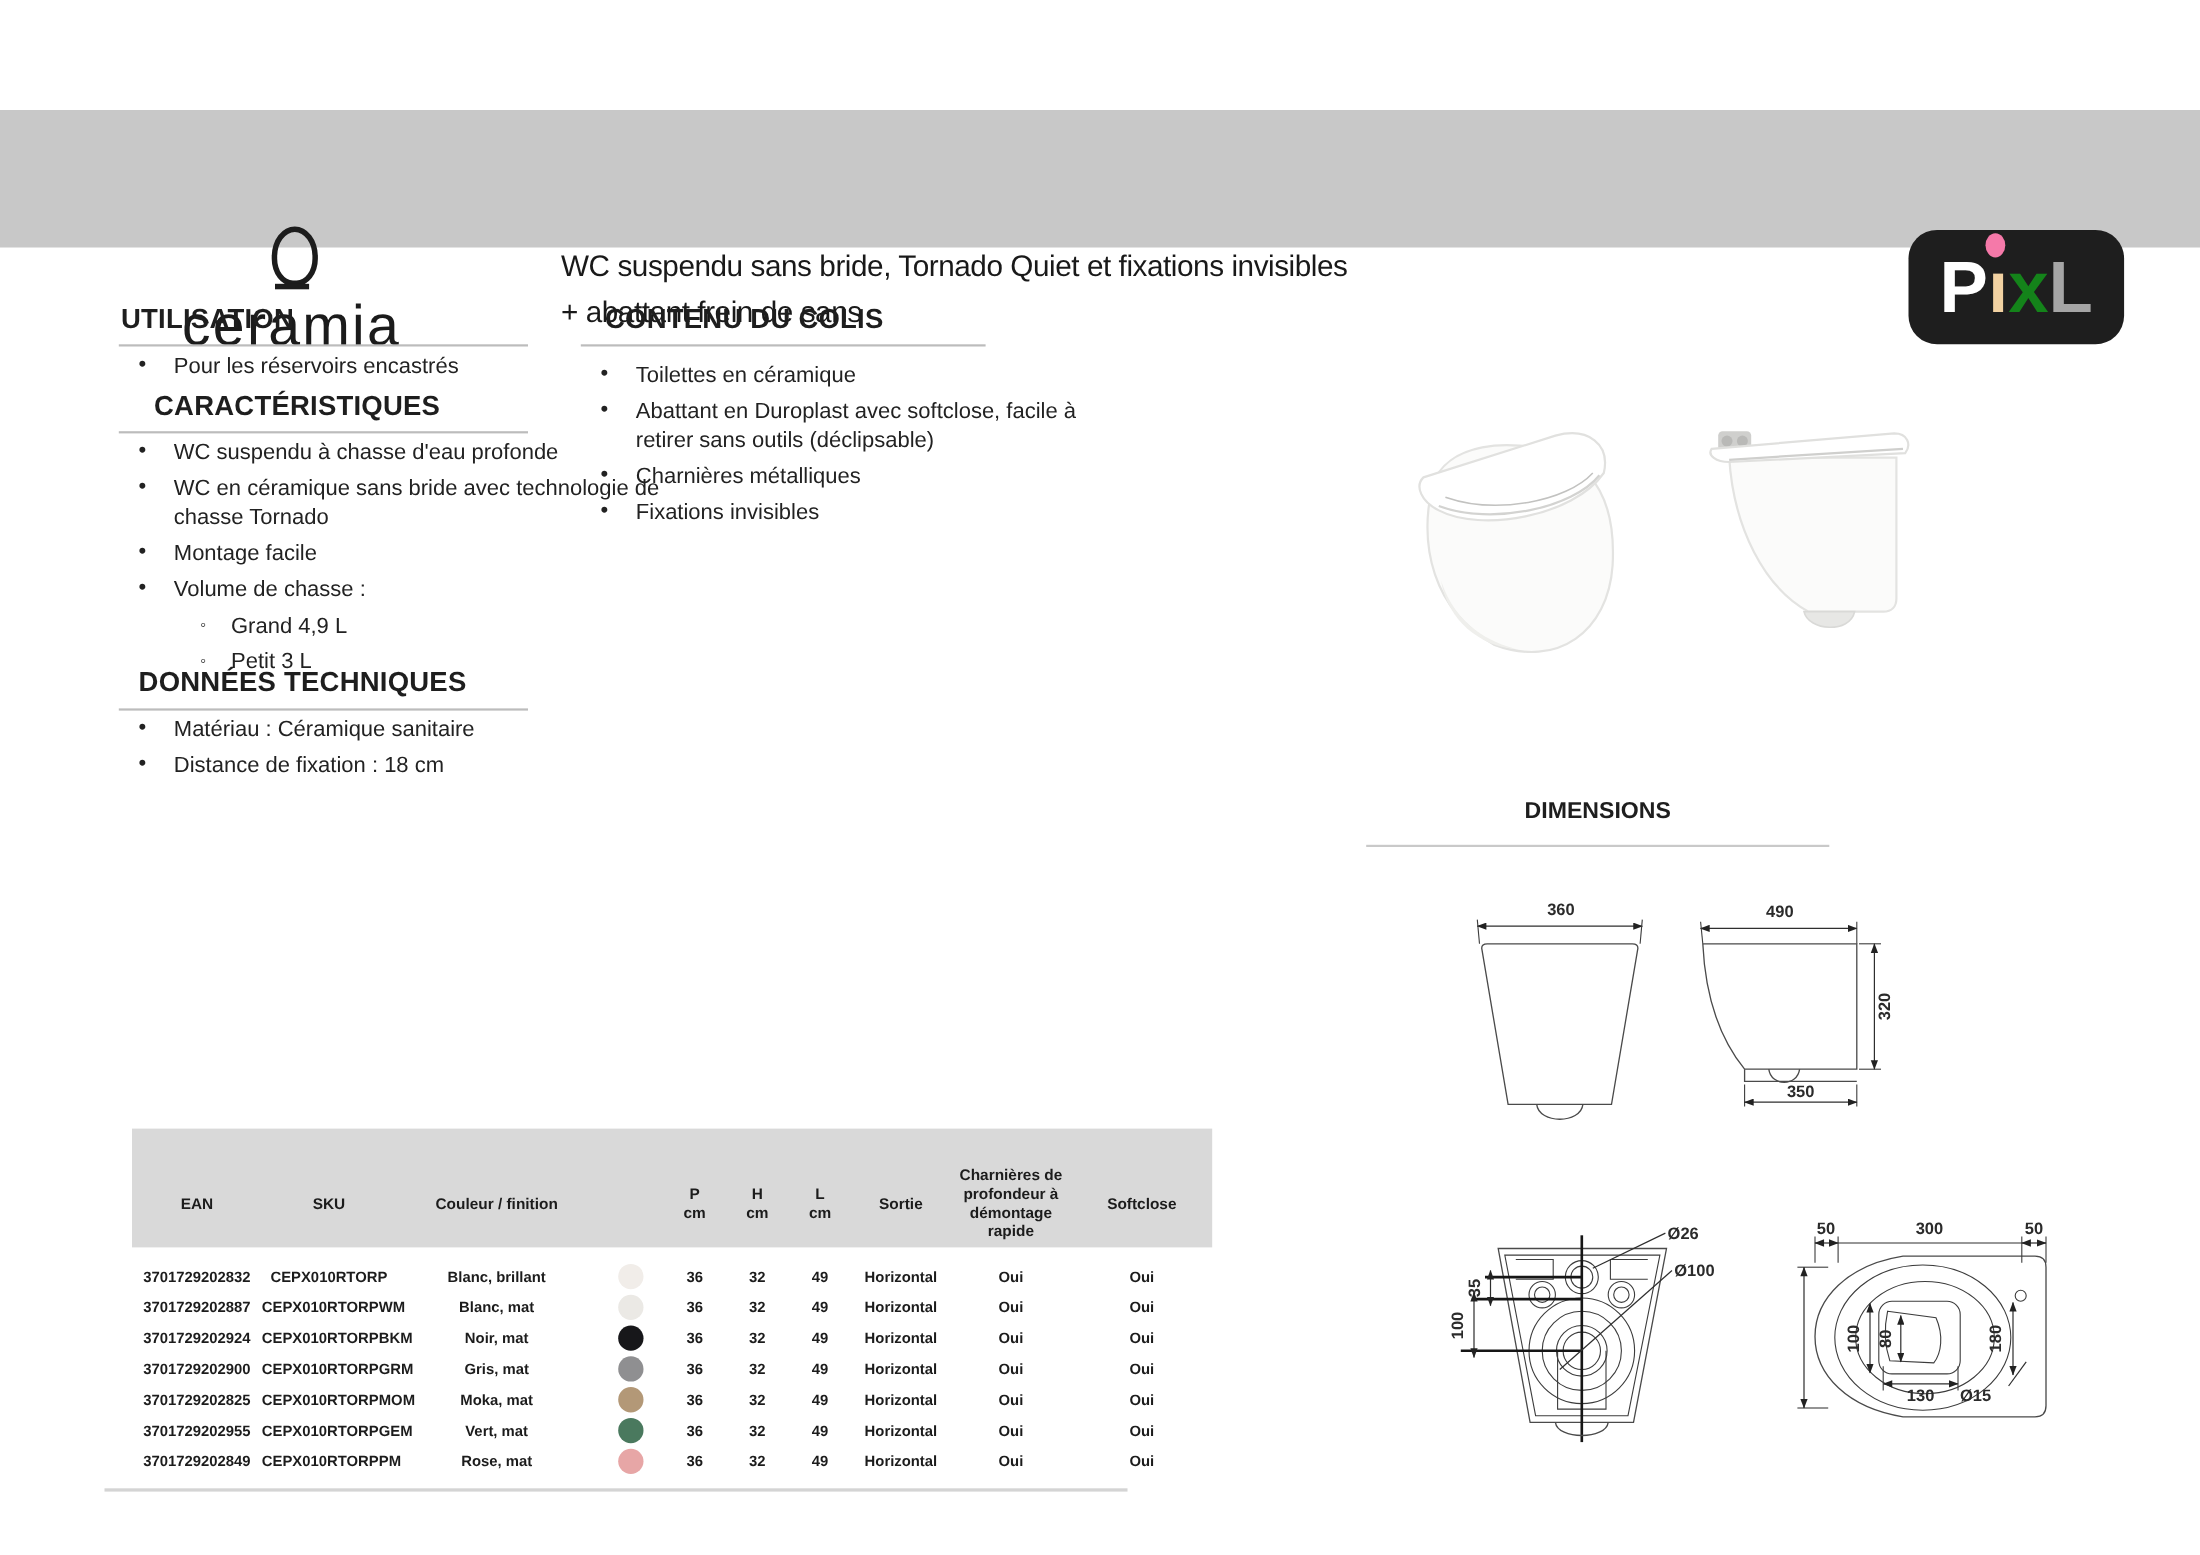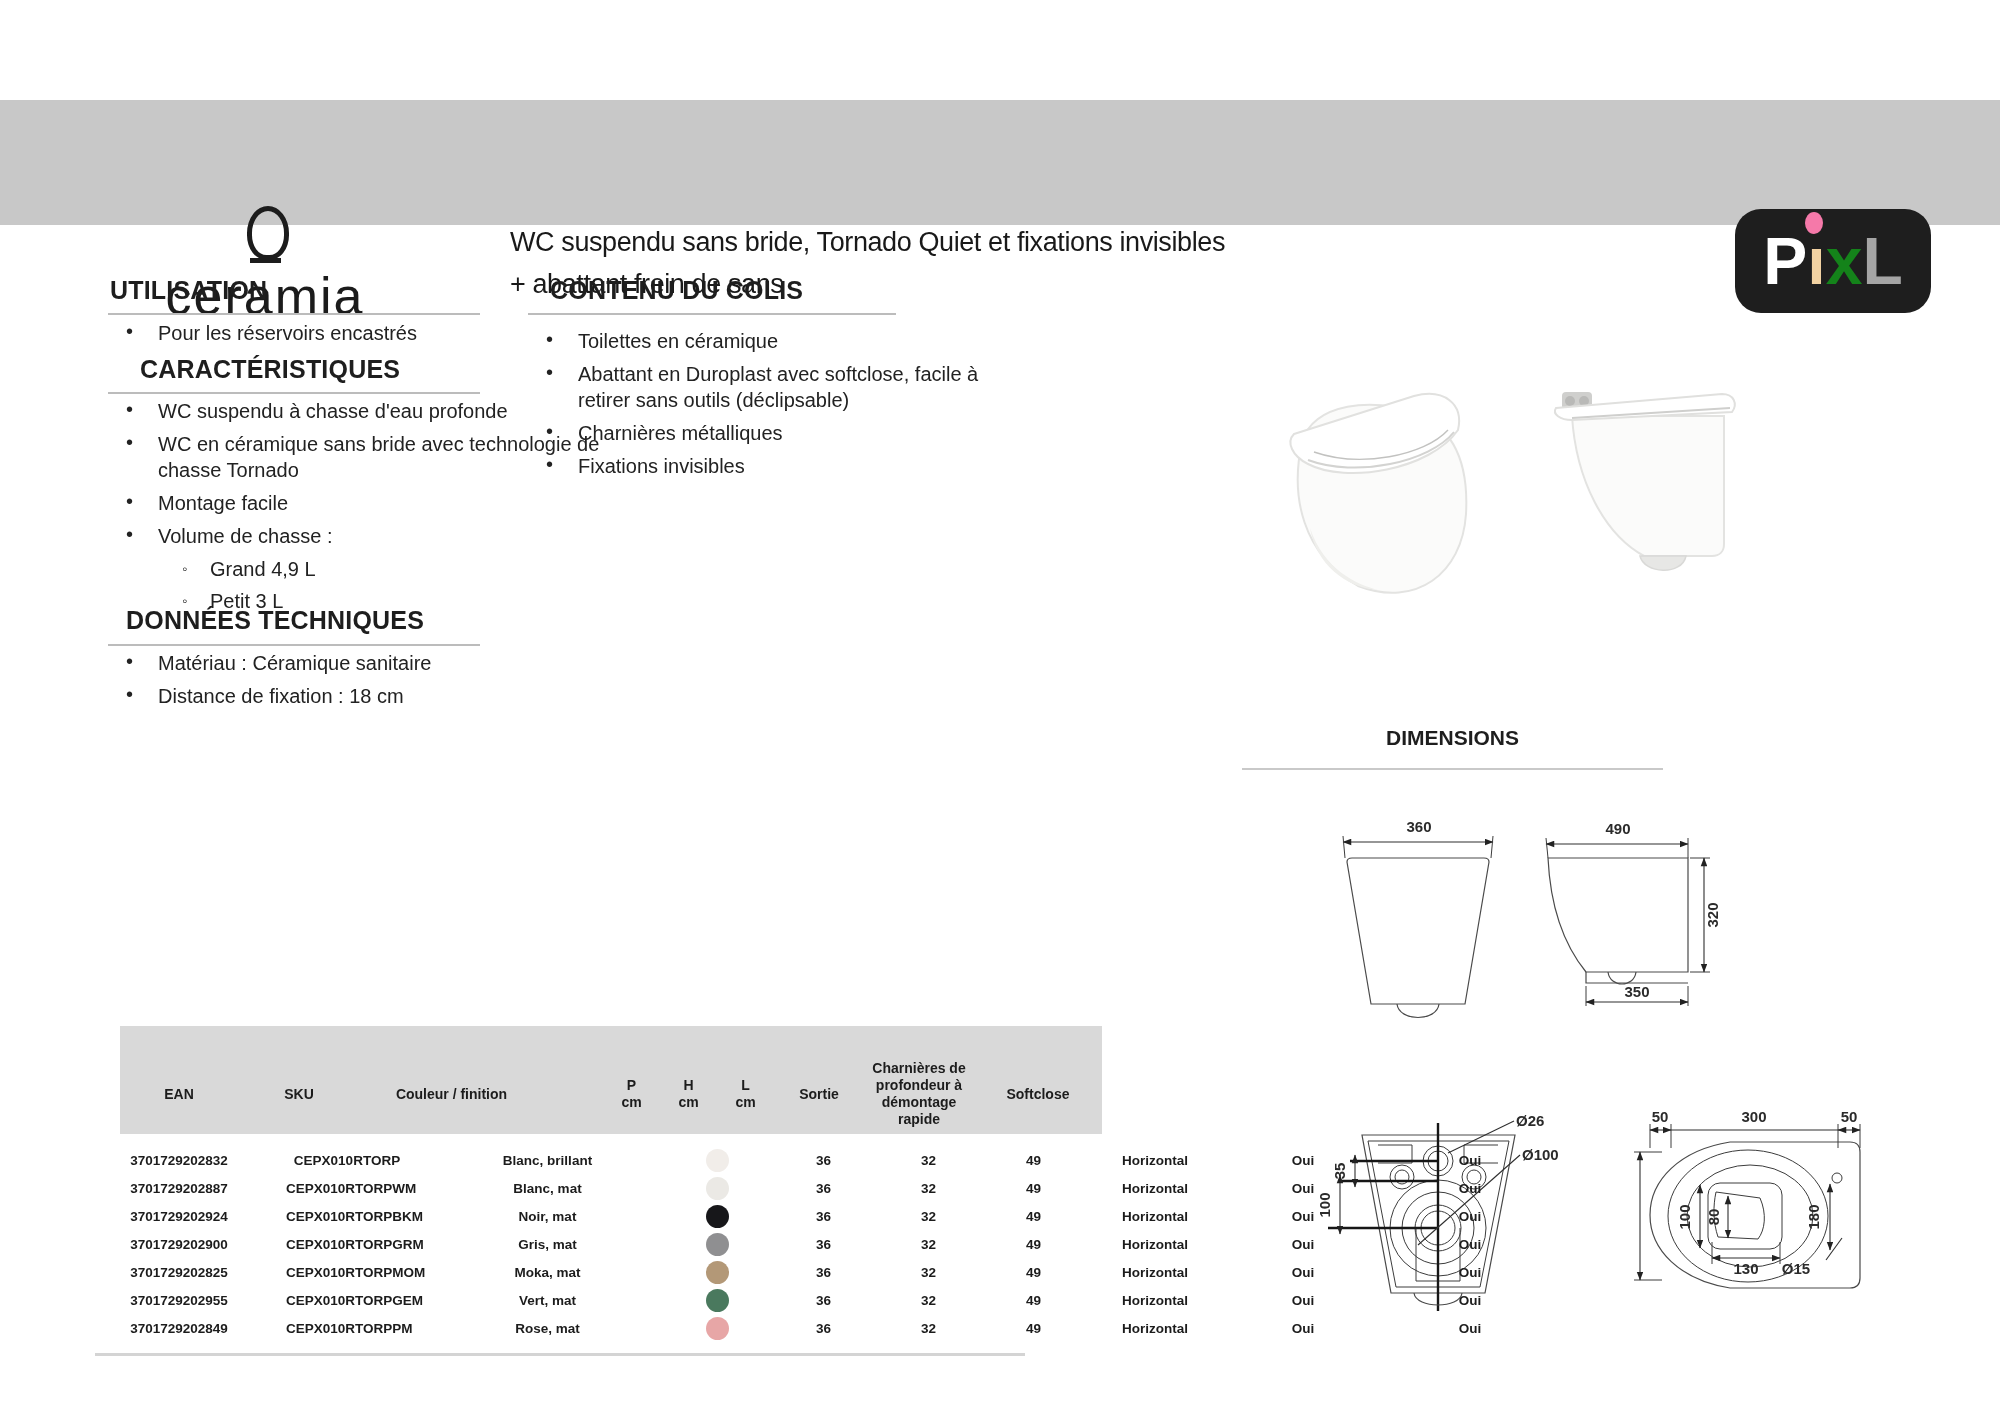--- a/index.html
+++ b/index.html
@@ -40,7 +40,7 @@
   .thead,.trow{display:grid;grid-template-columns:118px 122px 183px 60px 57px 57px 57px 90px 110px 128px;}
   .thead{background:#d9d9d9;min-height:70px;align-items:center;}
   .thead .c{font-size:14px;font-weight:700;text-align:center;line-height:17px;padding:6px 2px;color:#1c1c1c;margin-top:28px;}
-  .trow{height:28px;align-items:center;gap:48px;}
+  .trow{height:28px;align-items:center;}
   .trow .c{font-size:13.5px;font-weight:700;text-align:center;color:#1c1c1c;white-space:nowrap;}
   .swatch{display:inline-block;width:23px;height:23px;border-radius:50%;vertical-align:middle;}
   .bot-rule{position:absolute;left:95px;top:1353px;width:930px;height:3px;background:#d4d4d4;}

